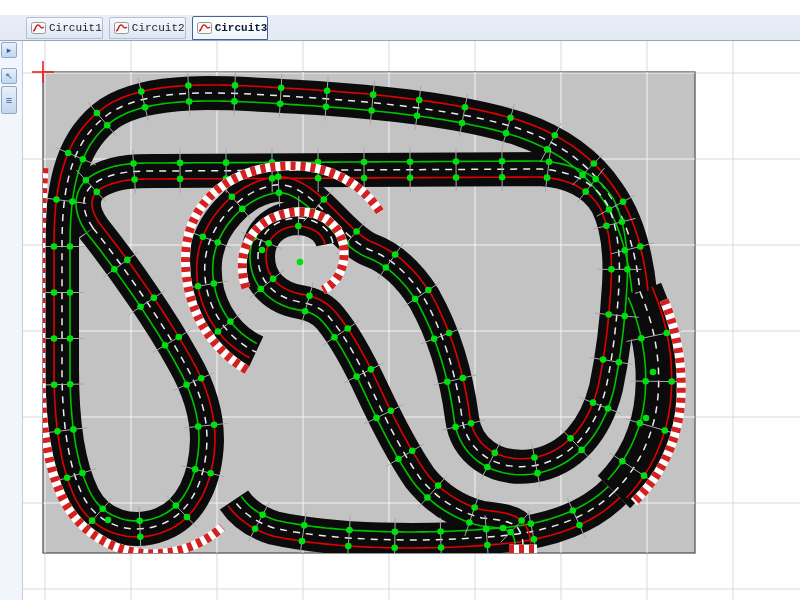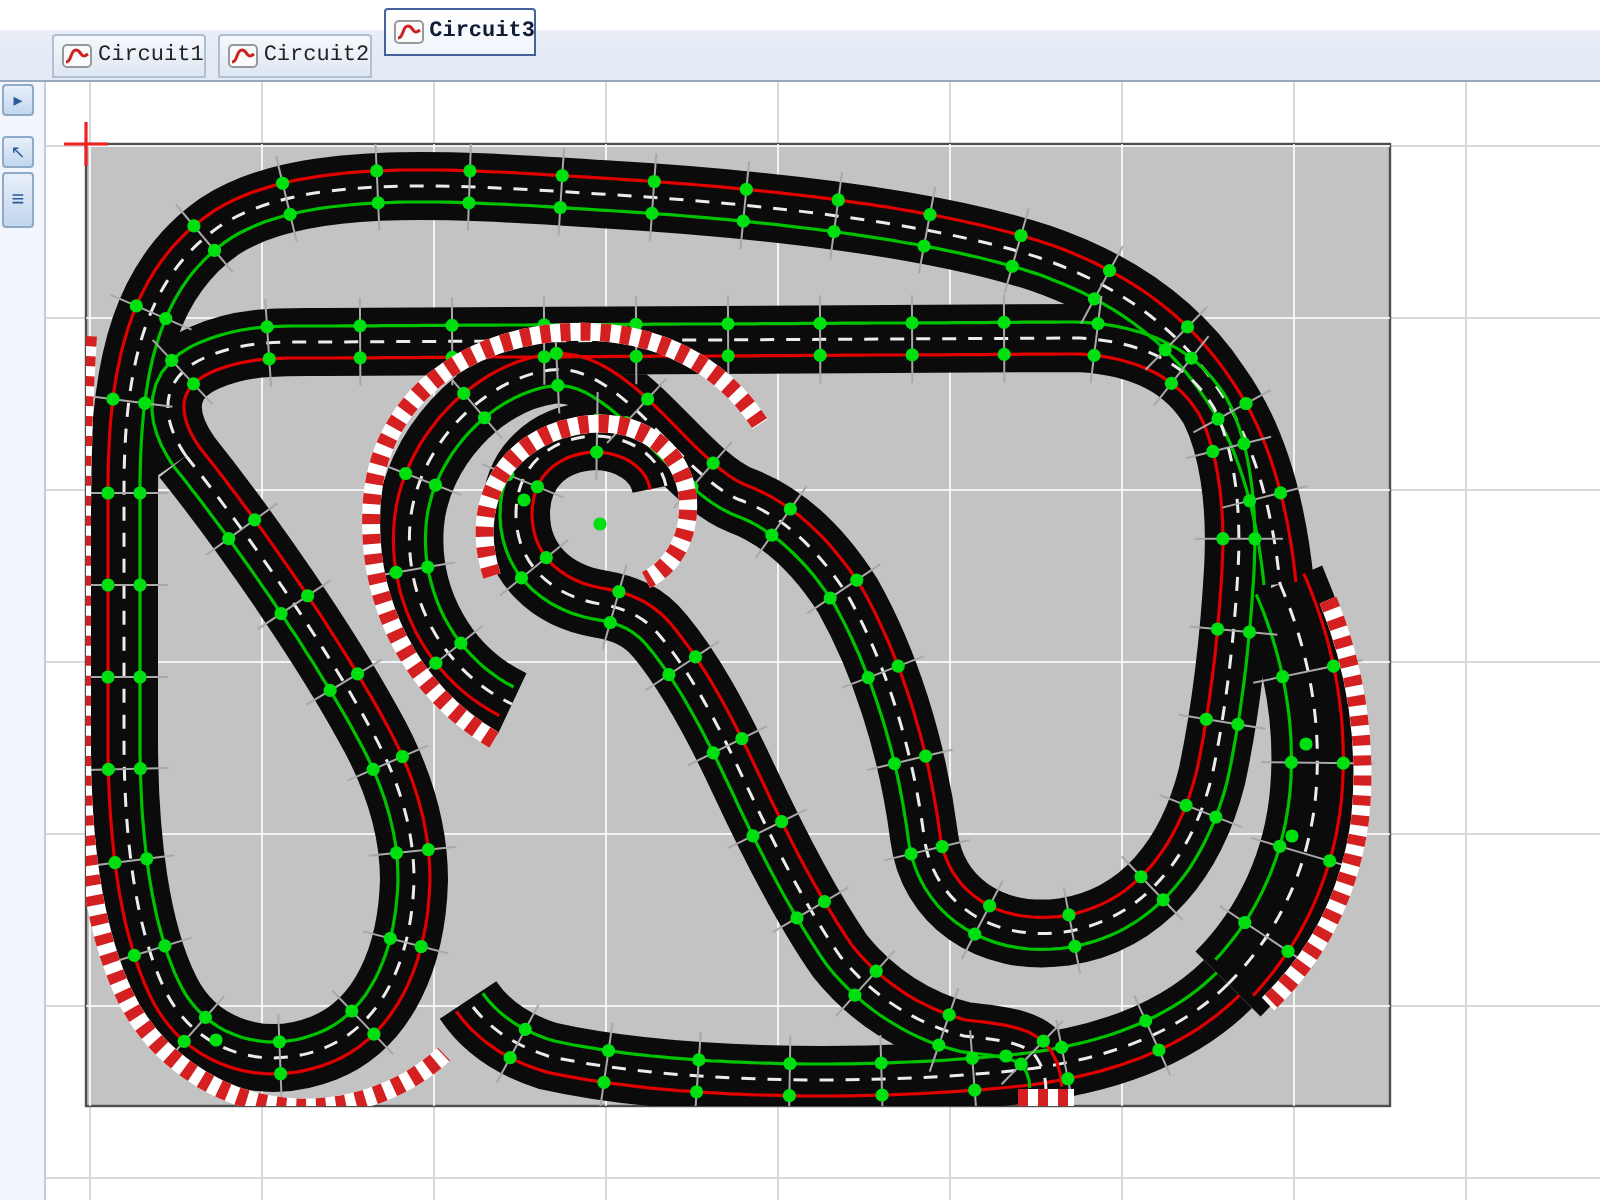--- a/index.html
+++ b/index.html
@@ -25,7 +25,7 @@
     font-size:11px;color:#222;cursor:default;white-space:nowrap;font-family:Liberation Mono, monospace;
   }
   .tab.active{
-    height:22px;margin-bottom:12px;
+    height:22px;margin-bottom:0;
     background:linear-gradient(#ffffff,#f0f5fc);
     border:1px solid #44629c;
     font-weight:bold;color:#101c33;

